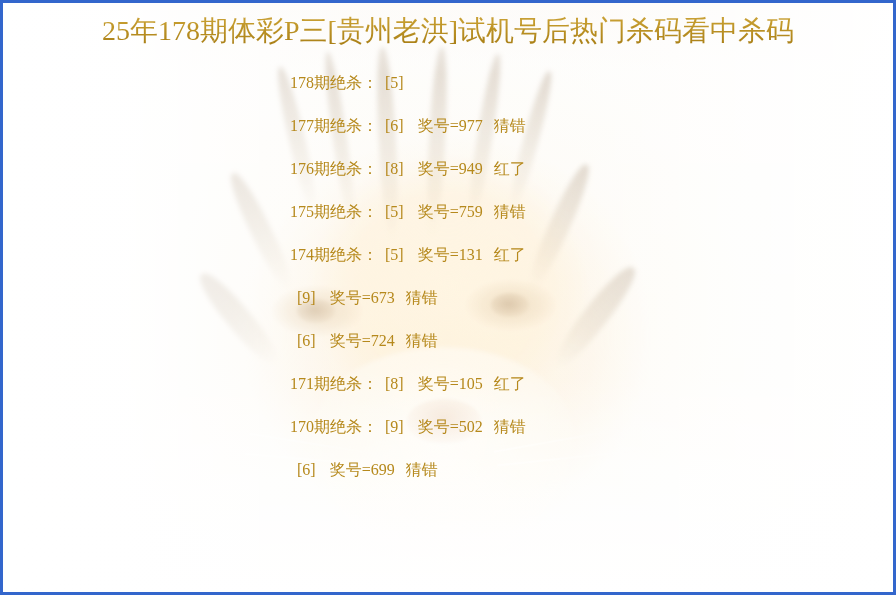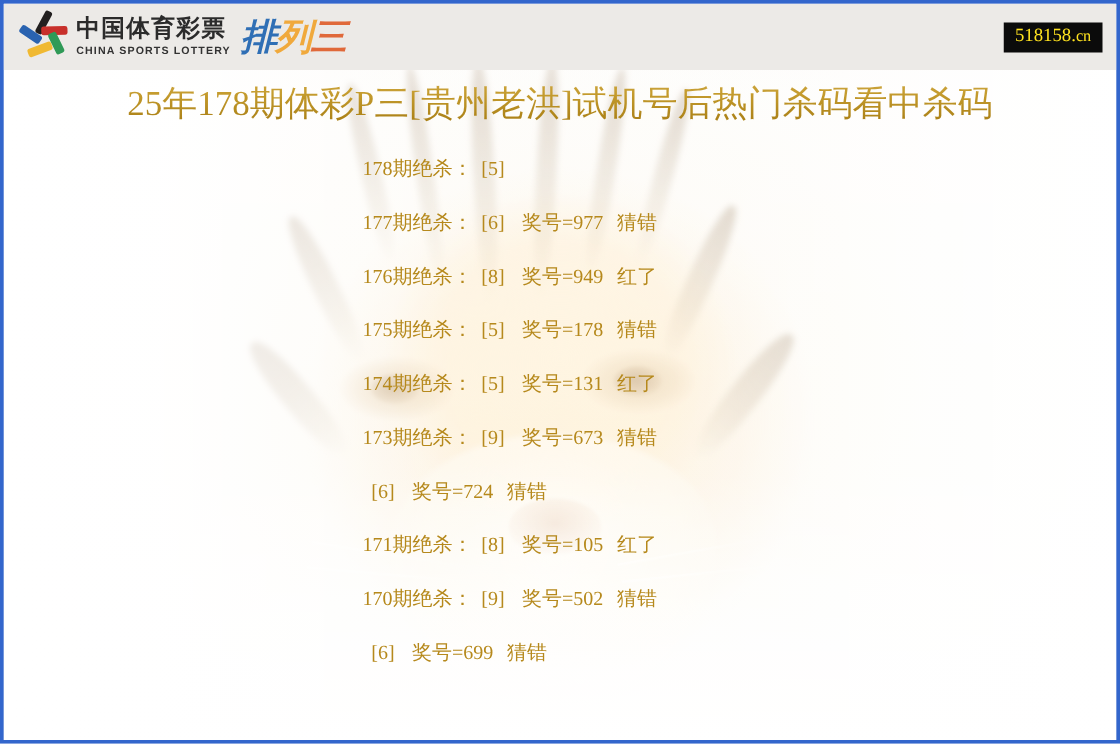--- a/index.html
+++ b/index.html
@@ -282,33 +282,6 @@
     <div class="bg-wash"></div>
   </div>
 
-  <div class="header">
-
-    <div class="logo-mark">
-      <i class="lm-blue"></i>
-      <i class="lm-black"></i>
-      <i class="lm-red"></i>
-      <i class="lm-yellow"></i>
-      <i class="lm-green"></i>
-    </div>
-
-    <div class="logo-text">
-      <span class="logo-cn">中国体育彩票</span>
-      <span class="logo-en">CHINA SPORTS LOTTERY</span>
-    </div>
-
-    <div class="game-mark">
-      <span class="gm-a">排</span>
-      <span class="gm-b">列</span>
-      <span class="gm-c">三</span>
-    </div>
-
-    <div class="header-spacer"></div>
-
-    <div class="watermark">
-      <span>518158.</span><span class="wm-dom">cn</span>
-    </div>
-  </div>
 
   <div class="title">25年178期体彩P三[贵州老洪]试机号后热门杀码看中杀码</div>
 

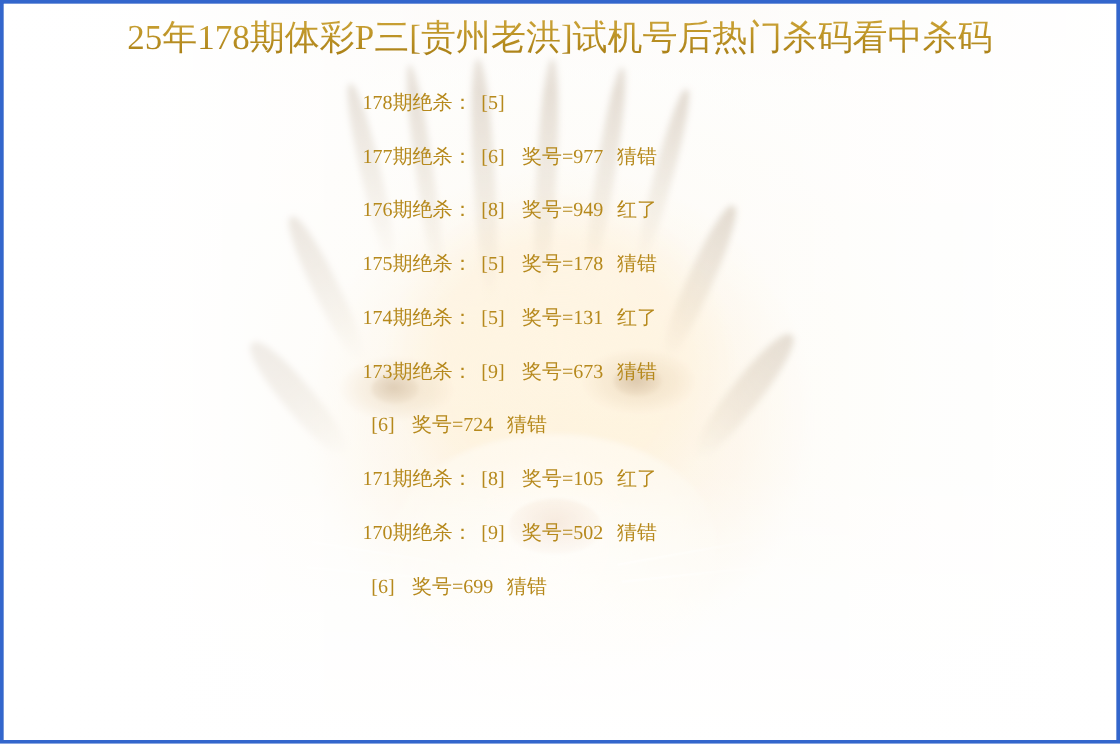--- a/index.html
+++ b/index.html
@@ -311,7 +311,7 @@
     <div class="row">
       <span class="r-issue">175期绝杀：</span>
       <span class="r-kill">[5]</span>
-      <span class="r-prize">奖号=178</span>
+      <span class="r-prize">奖号=759</span>
       <span class="r-result">猜错</span>
     </div>
 

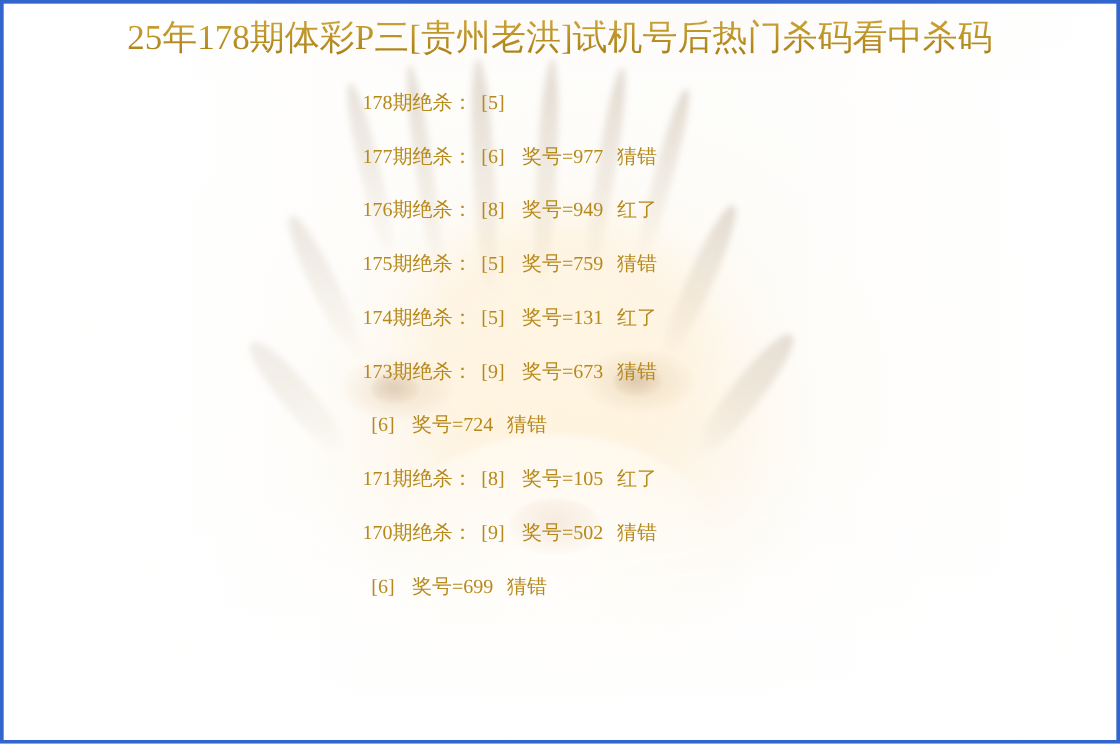--- a/index.html
+++ b/index.html
@@ -323,7 +323,6 @@
     </div>
 
     <div class="row">
-      <span class="r-issue">173期绝杀：</span>
       <span class="r-kill">[9]</span>
       <span class="r-prize">奖号=673</span>
       <span class="r-result">猜错</span>

